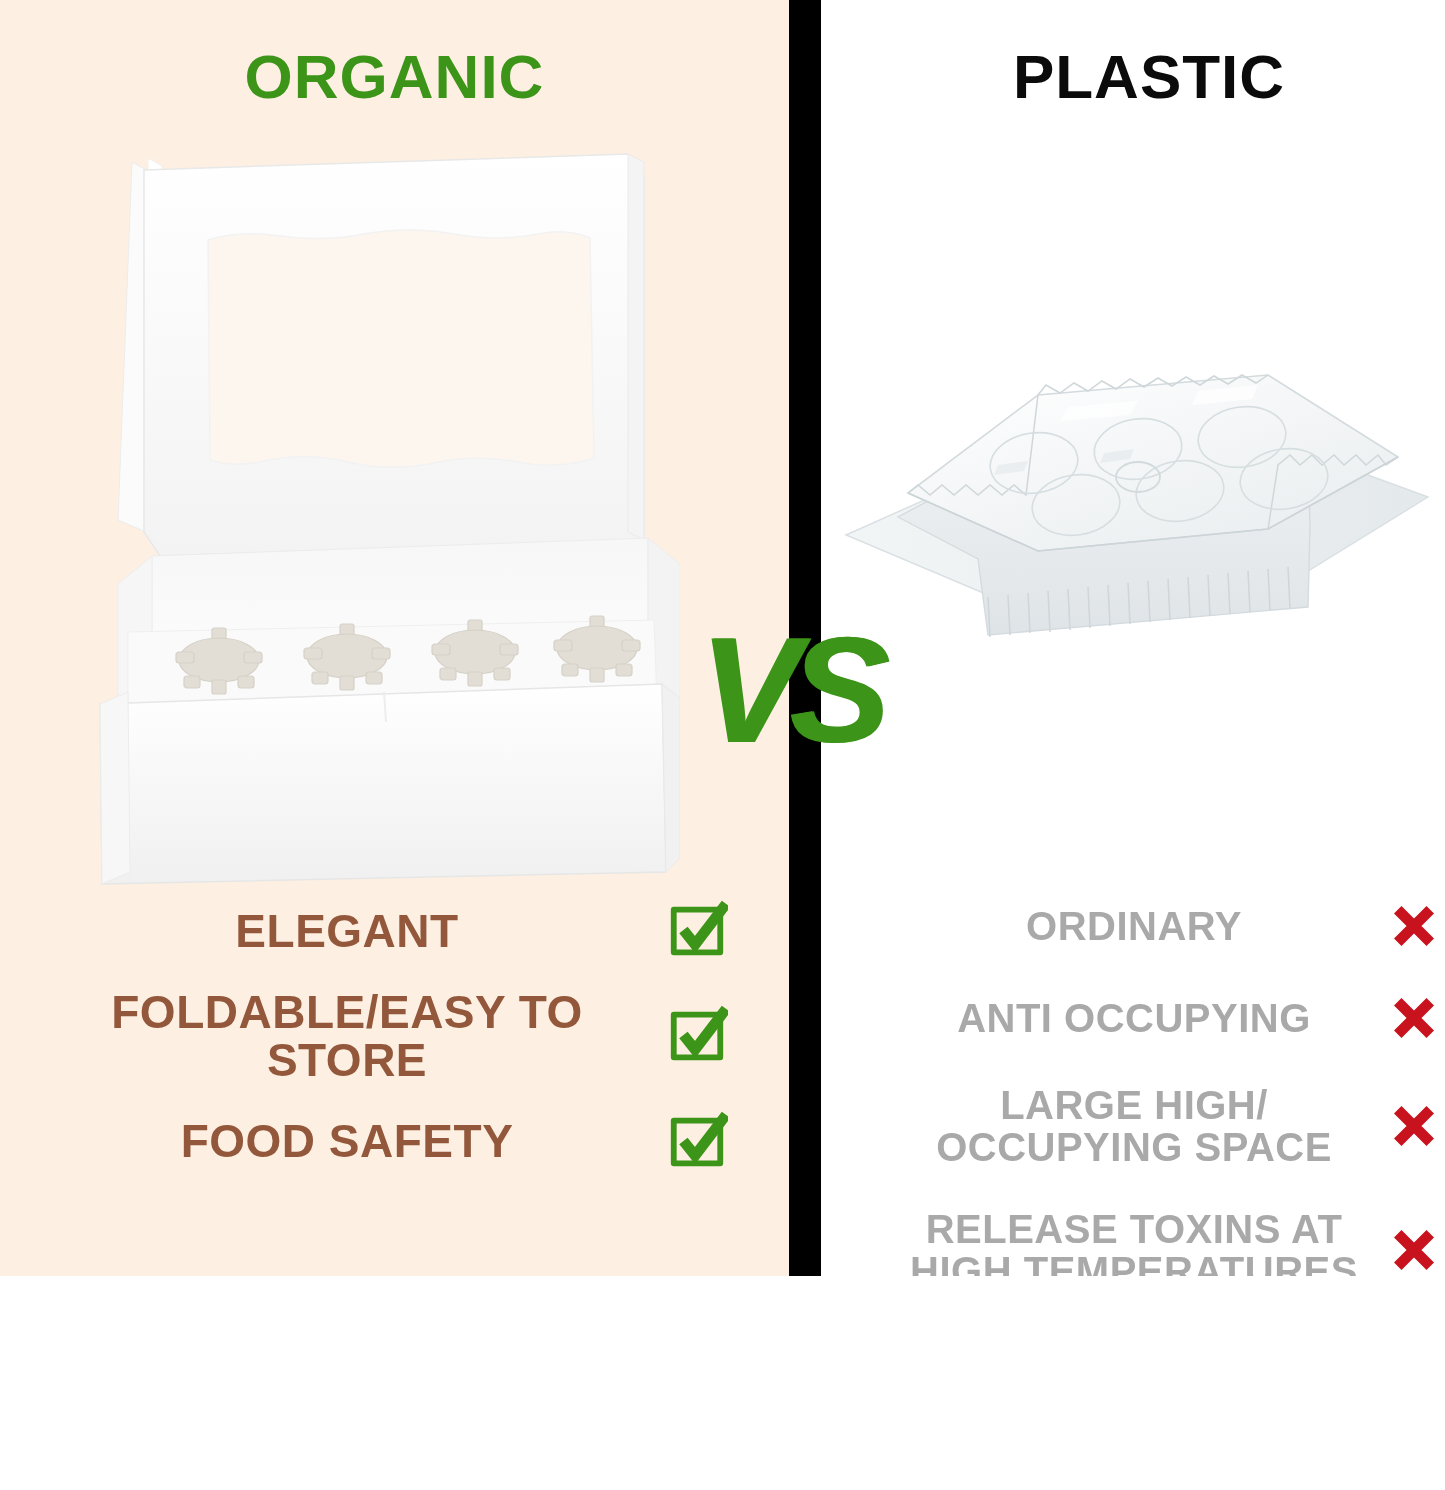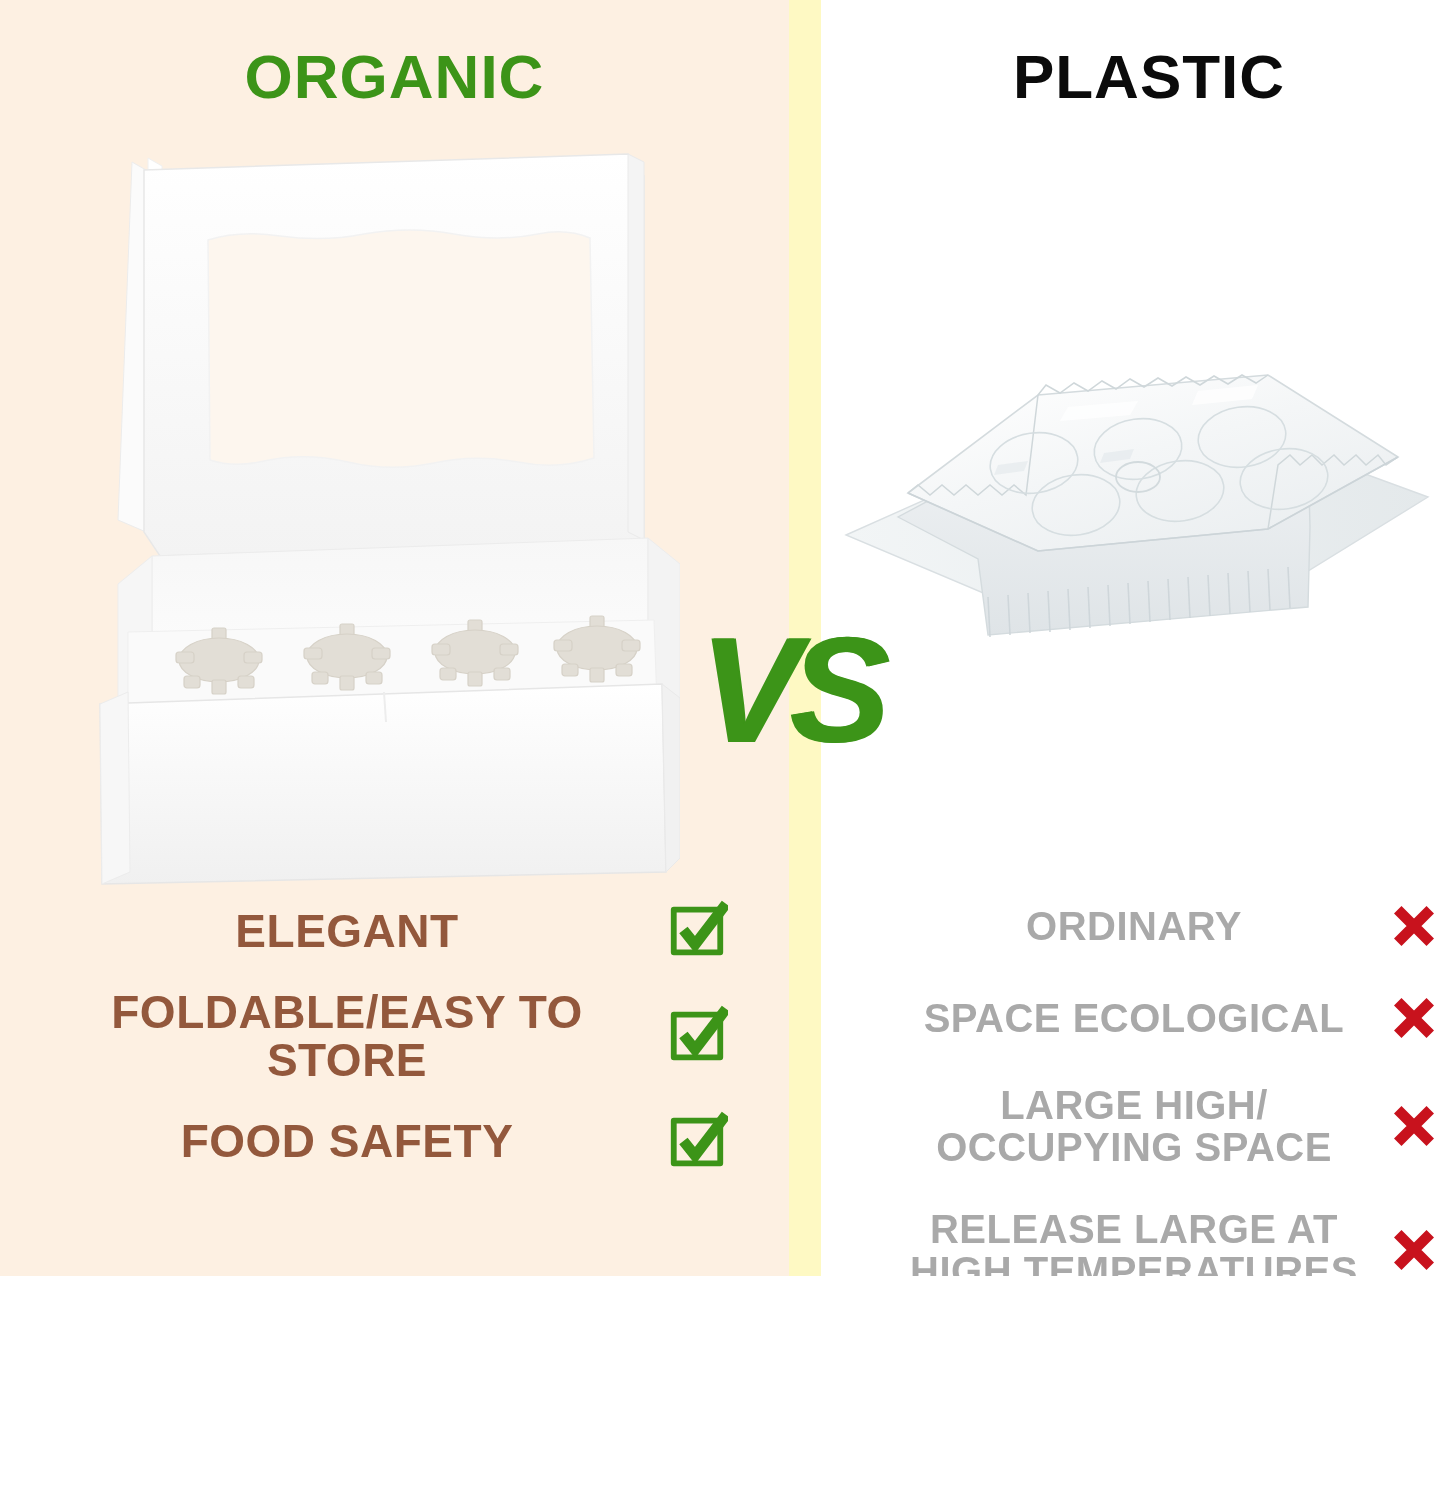--- a/index.html
+++ b/index.html
@@ -18,7 +18,7 @@
     width: 1445px;
     height: 1276px;
     overflow: hidden;
-    background: #fef9c3;
+    background: #000000;
   }
 
   

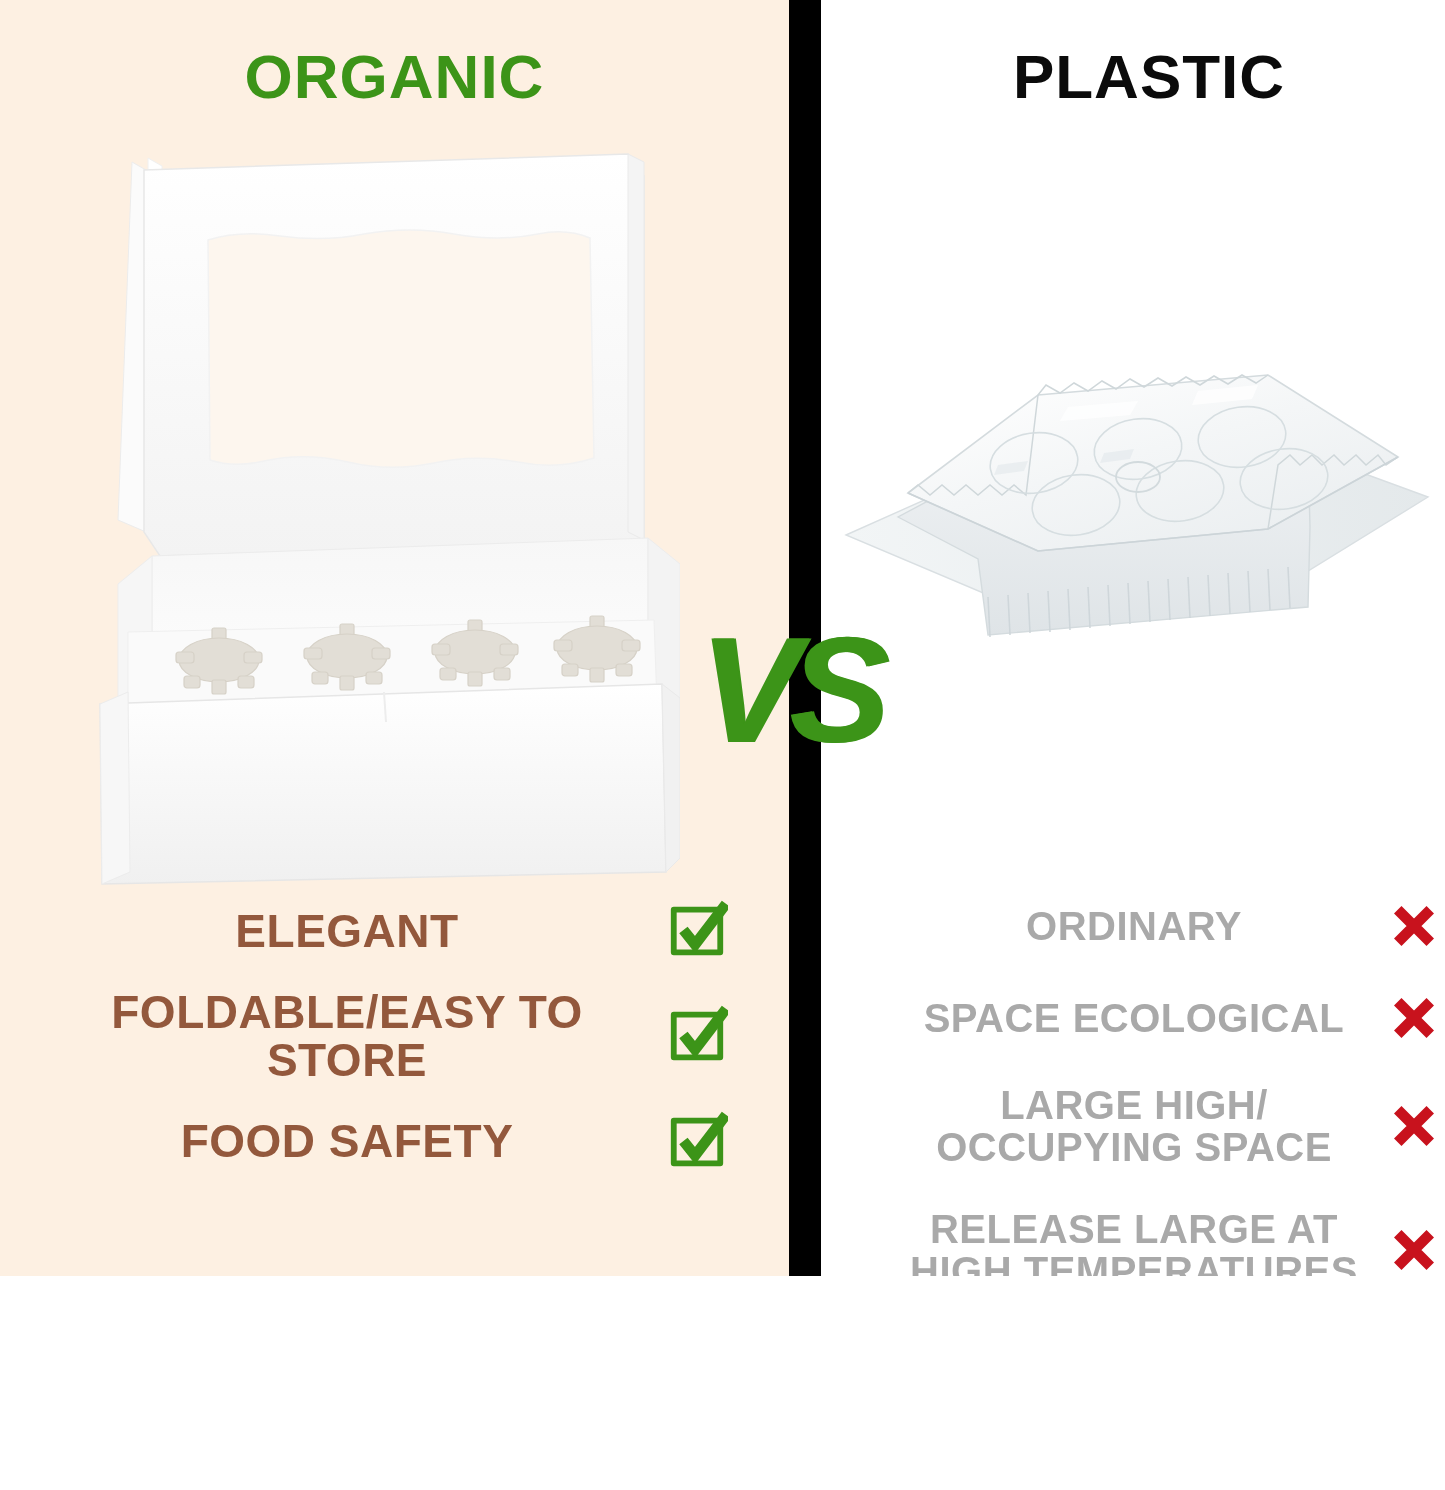--- a/index.html
+++ b/index.html
@@ -294,7 +294,7 @@
       </div>
 
       <div class="feature-row">
-        <span class="feature-label">SPACE ECOLOGICAL</span>
+        <span class="feature-label">ANTI OCCUPYING</span>
         <span class="feature-mark">
           <svg class="cross-icon" viewBox="0 0 64 64">
             <path d="M12 12 L52 52 M52 12 L12 52" fill="none" stroke="#c8121d" stroke-width="13" stroke-linecap="butt"></path>

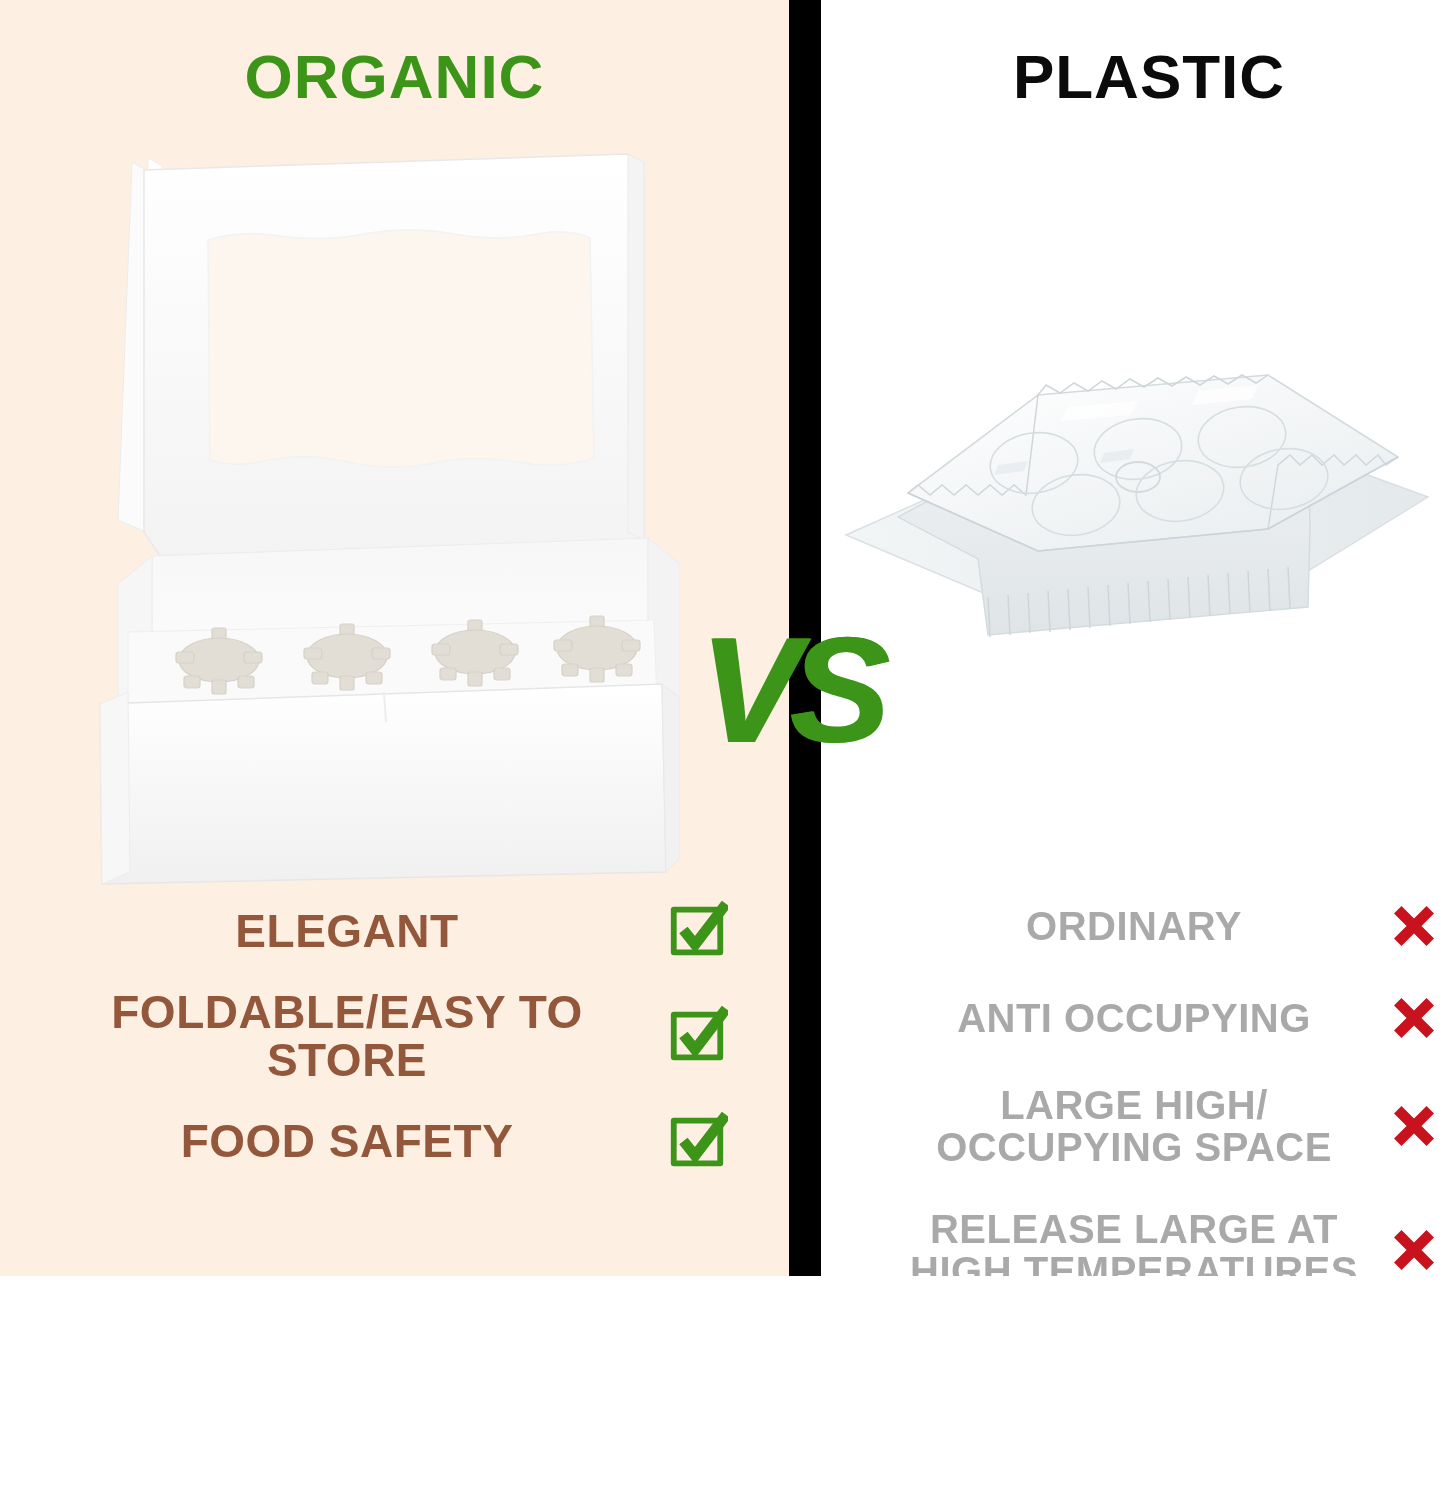--- a/index.html
+++ b/index.html
@@ -312,7 +312,7 @@
       </div>
 
       <div class="feature-row">
-        <span class="feature-label">RELEASE LARGE AT HIGH TEMPERATURES</span>
+        <span class="feature-label">RELEASE TOXINS AT HIGH TEMPERATURES</span>
         <span class="feature-mark">
           <svg class="cross-icon" viewBox="0 0 64 64">
             <path d="M12 12 L52 52 M52 12 L12 52" fill="none" stroke="#c8121d" stroke-width="13" stroke-linecap="butt"></path>

